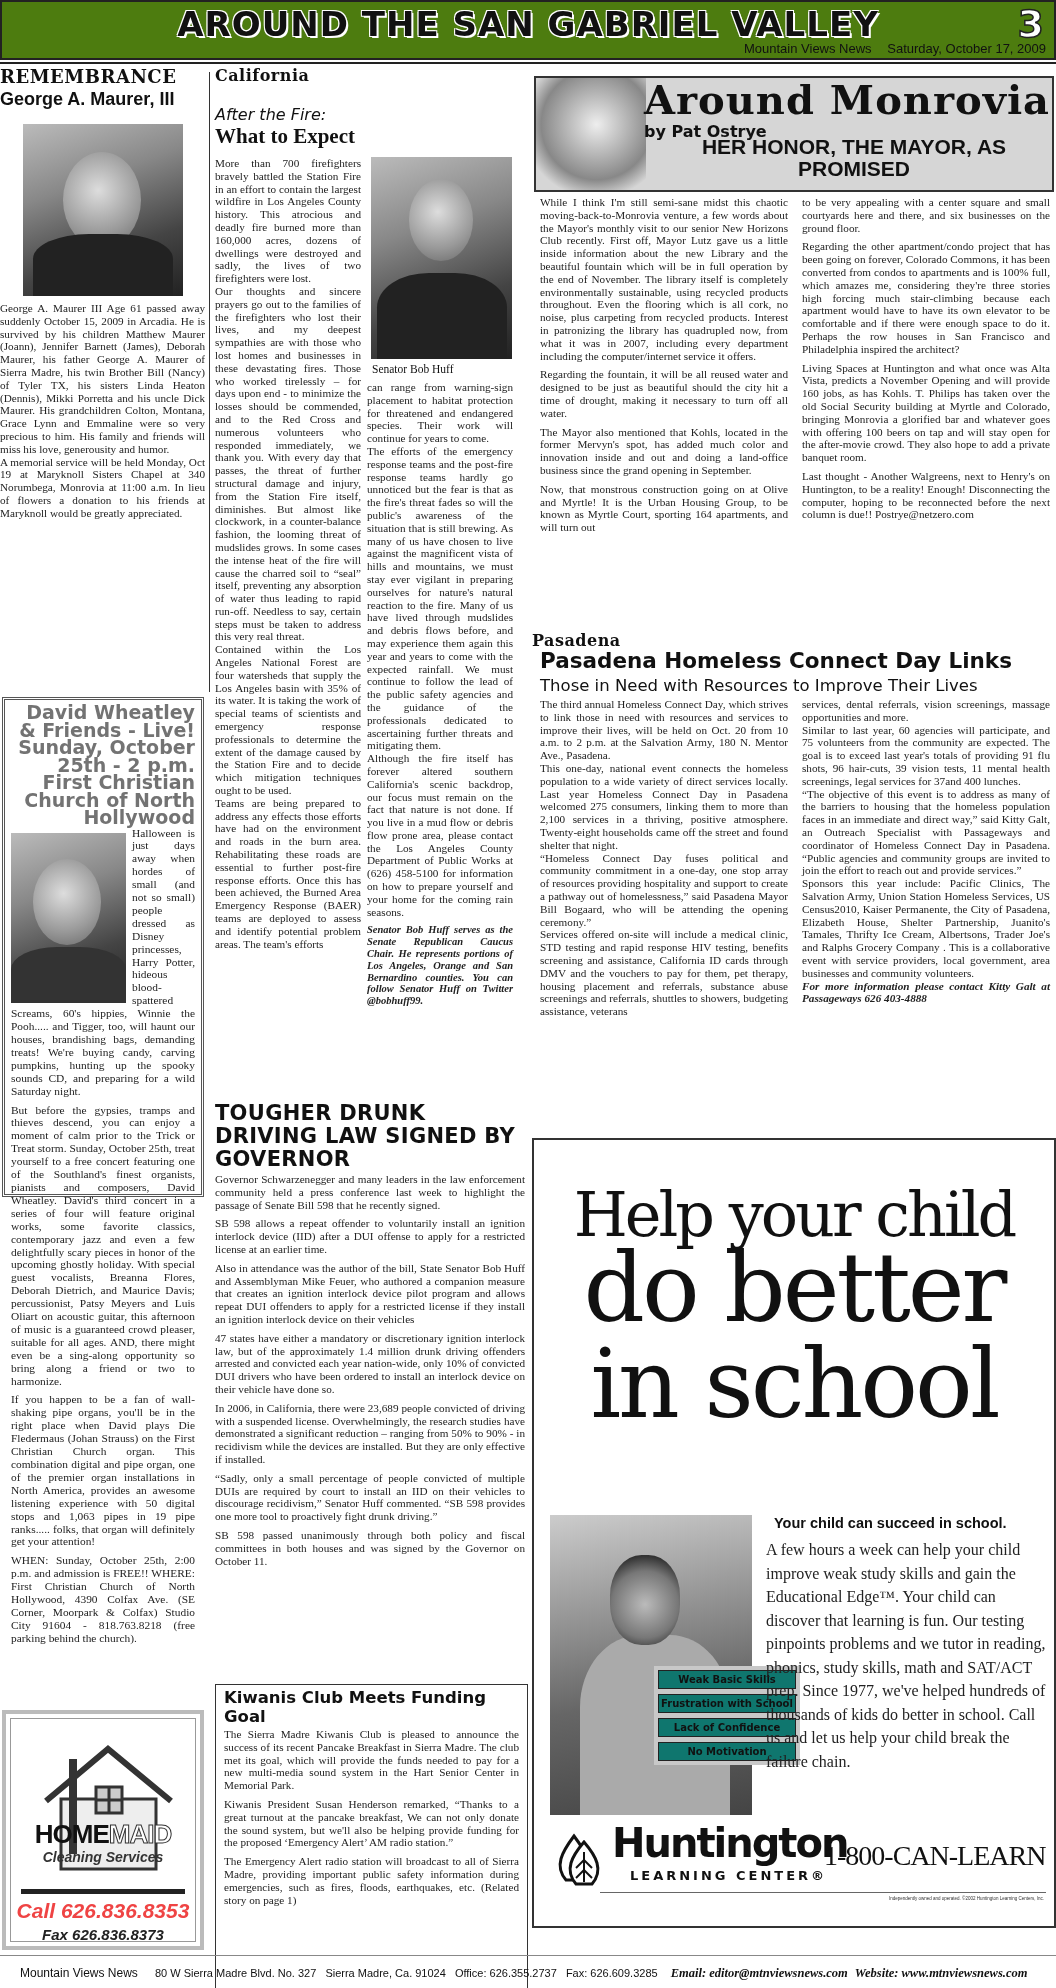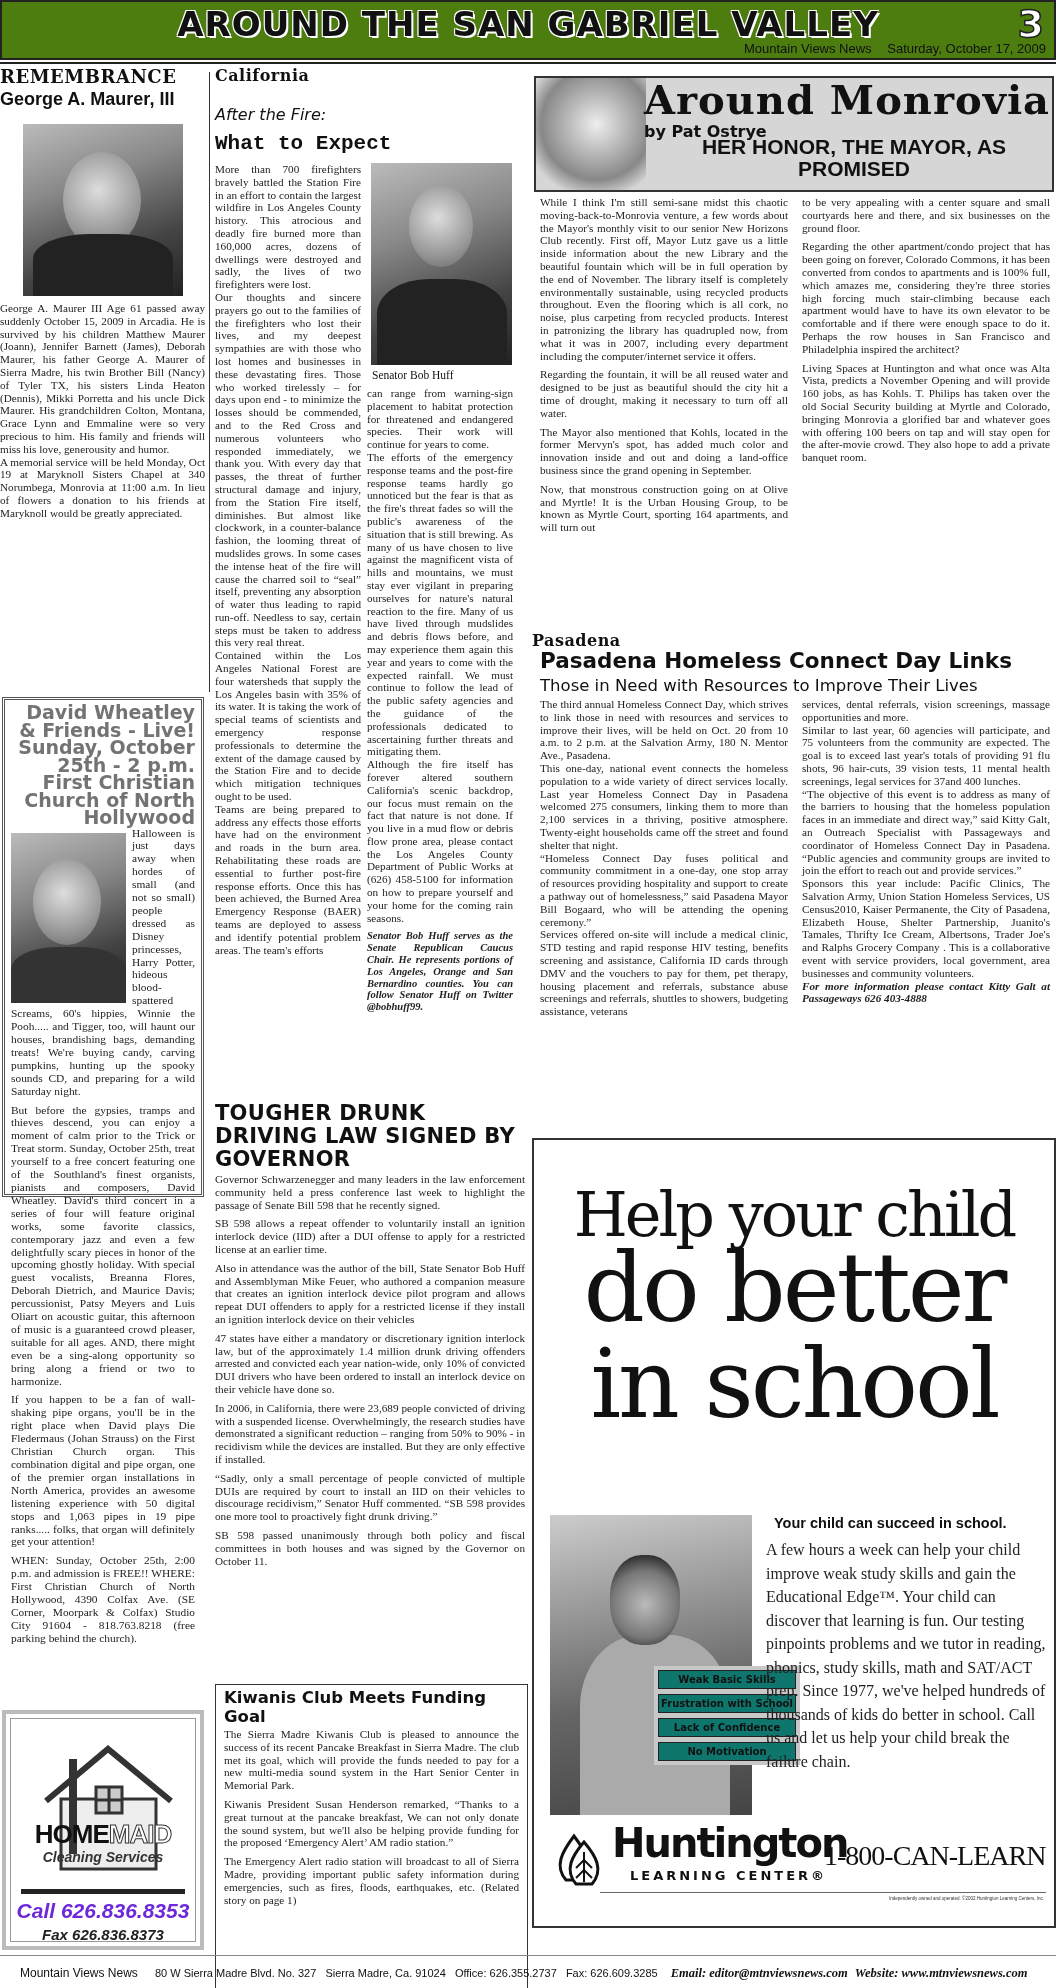--- a/index.html
+++ b/index.html
@@ -49,7 +49,7 @@
   .hm-fax { position: absolute; left: 0; right: 0; top: 207px; text-align: center; font-family: "Liberation Sans", sans-serif; font-weight: bold; font-style: italic; font-size: 15px; color: #222; }
 
   .kicker { font-family: "DejaVu Sans", sans-serif; font-style: italic; font-size: 16px; margin-top: 20px; }
-  .headline2 { font-family: Liberation Mono, monospace; font-size: 21px; font-weight: bold; margin-top: 8px; }
+  .headline2 { font-family: Liberation Serif, serif; font-size: 21px; font-weight: bold; margin-top: 0; }
   .fire-wrap { position: relative; margin-top: 8px; }
   .fire-left { position: absolute; left: 0; top: 0; width: 146px; }
   .huff-photo { position: absolute; left: 156px; top: 0; width: 141px; height: 202px; }

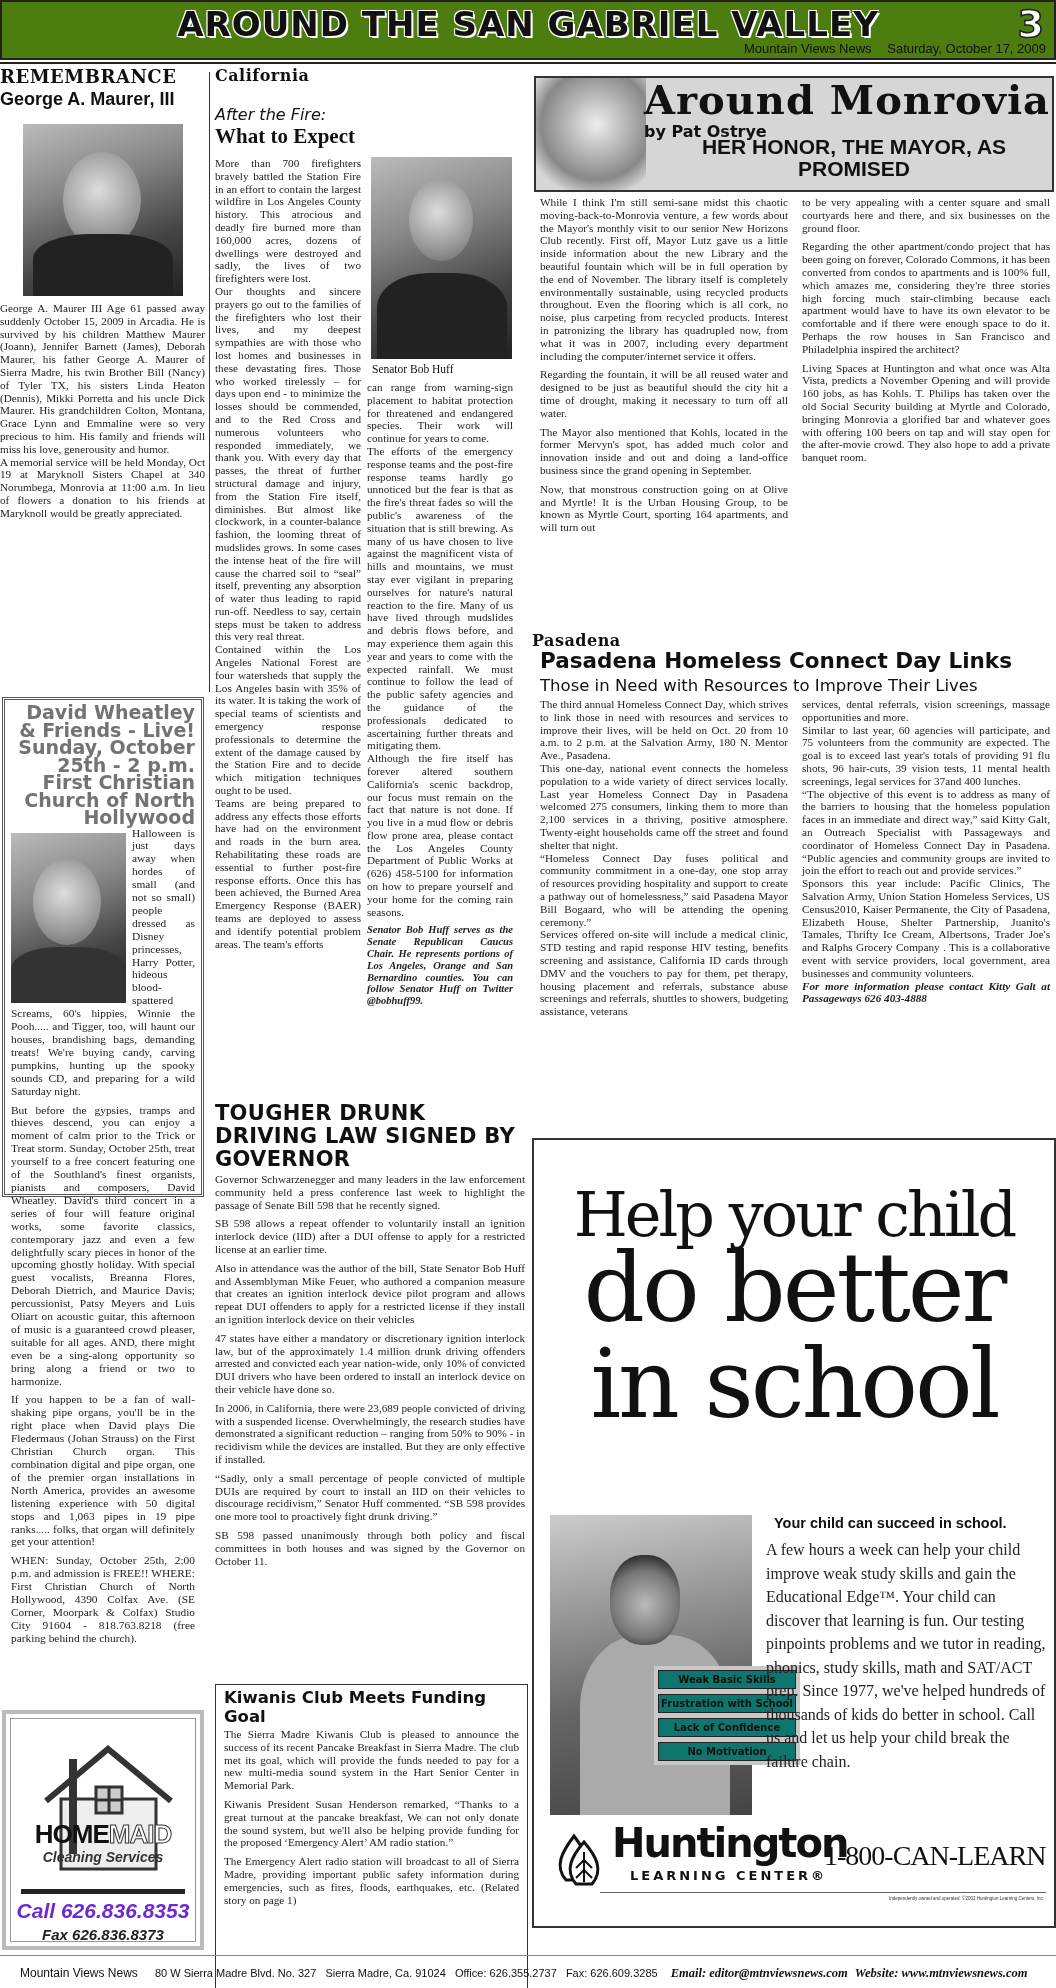--- a/index.html
+++ b/index.html
@@ -234,6 +234,7 @@
       <p>to be very appealing with a center square and small courtyards here and there, and six businesses on the ground floor.</p>
       <p>Regarding the other apartment/condo project that has been going on forever, Colorado Commons, it has been converted from condos to apartments and is 100% full, which amazes me, considering they're three stories high forcing much stair-climbing because each apartment would have to have its own elevator to be comfortable and if there were enough space to do it. Perhaps the row houses in San Francisco and Philadelphia inspired the architect?</p>
       <p>Living Spaces at Huntington and what once was Alta Vista, predicts a November Opening and will provide 160 jobs, as has Kohls. T. Philips has taken over the old Social Security building at Myrtle and Colorado, bringing Monrovia a glorified bar and whatever goes with offering 100 beers on tap and will stay open for the after-movie crowd. They also hope to add a private banquet room.</p>
+      <p>Last thought - Another Walgreens, next to Henry's on Huntington, to be a reality! Enough! Disconnecting the computer, hoping to be reconnected before the next column is due!! Postrye@netzero.com</p>
     </div>
   </div>
 

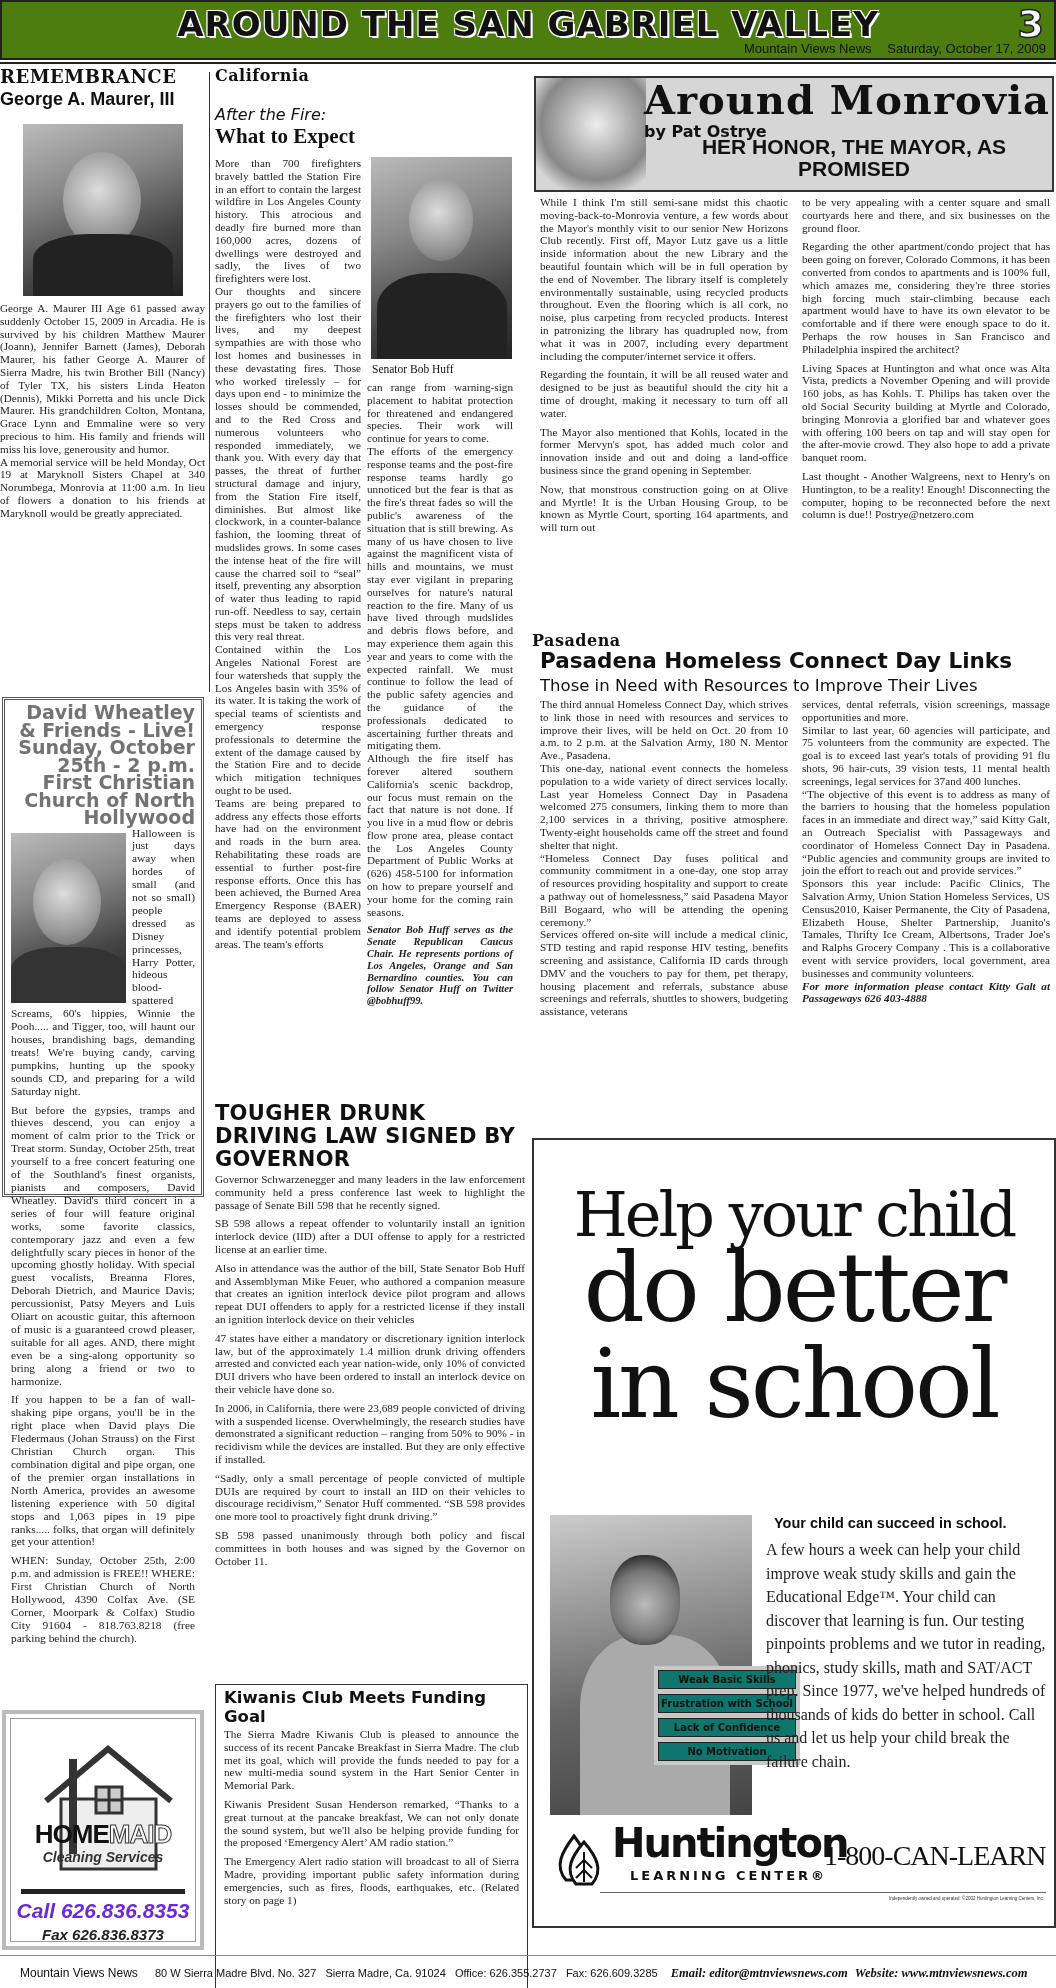--- a/index.html
+++ b/index.html
@@ -45,7 +45,7 @@
   .hm-logo .maid { color: #fff; -webkit-text-stroke: 1px #333; }
   .hm-sub { position: absolute; left: 0; right: 0; top: 130px; text-align: center; font-family: "Liberation Sans", sans-serif; font-style: italic; font-size: 14px; font-weight: bold; color: #333; }
   .hm-bar { position: absolute; left: 10px; right: 10px; top: 170px; height: 5px; background: #222; }
-  .hm-call { position: absolute; left: 0; right: 0; top: 180px; text-align: center; font-family: "Liberation Sans", sans-serif; font-weight: bold; font-style: italic; font-size: 21px; color: #6d28d9; }
+  .hm-call { position: absolute; left: 0; right: 0; top: 180px; text-align: center; font-family: "Liberation Sans", sans-serif; font-weight: bold; font-style: italic; font-size: 21px; color: #ef4444; }
   .hm-fax { position: absolute; left: 0; right: 0; top: 207px; text-align: center; font-family: "Liberation Sans", sans-serif; font-weight: bold; font-style: italic; font-size: 15px; color: #222; }
 
   .kicker { font-family: "DejaVu Sans", sans-serif; font-style: italic; font-size: 16px; margin-top: 20px; }

